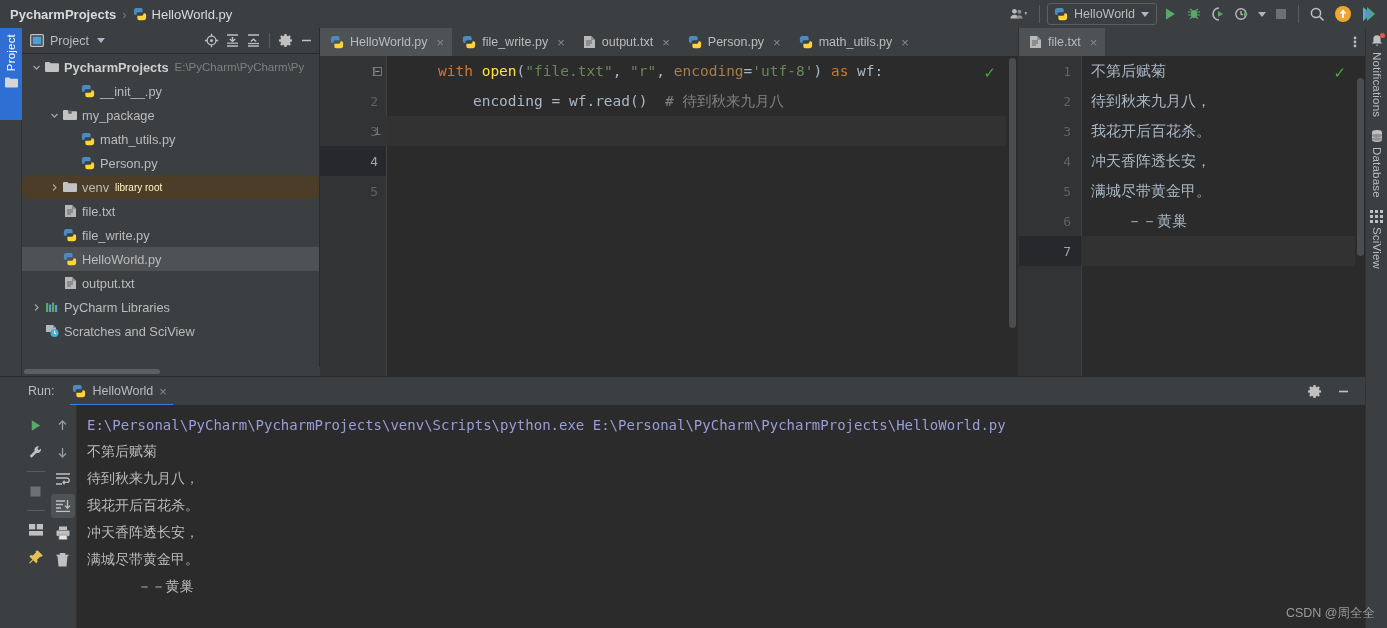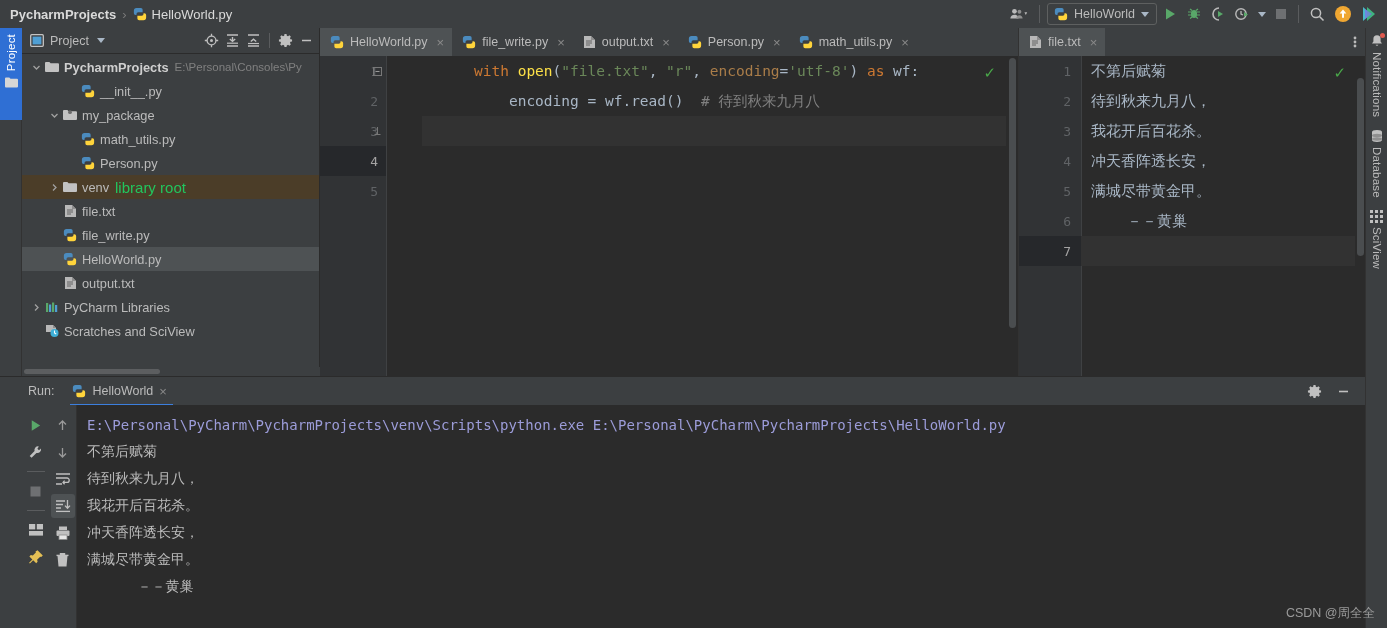--- a/index.html
+++ b/index.html
@@ -330,7 +330,7 @@
           </svg>
         </span>
         <span class="tlabel-bold">PycharmProjects</span>
-        <span class="tsub">E:\Personal\Consoles\Py</span>
+        <span class="tsub">E:\PyCharm\PyCharm\Py</span>
       </div>
       <div class="trow">
         <span style="width:44px;flex:0 0 44px"></span>

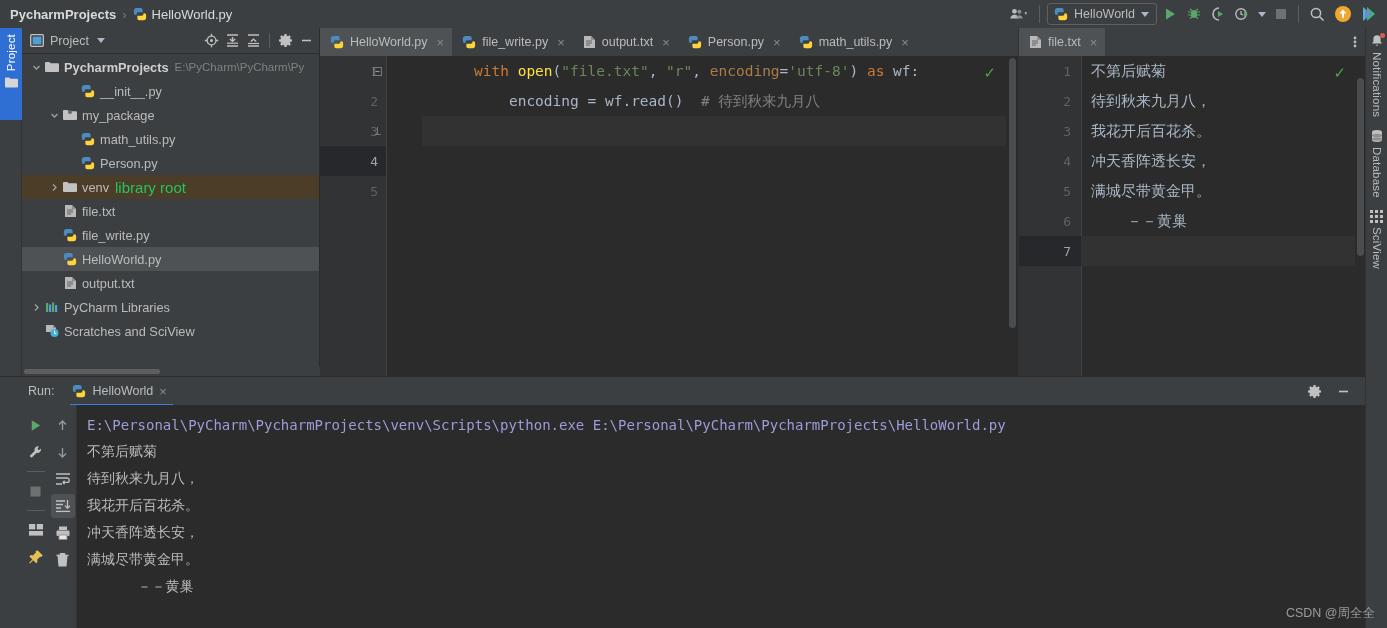--- a/index.html
+++ b/index.html
@@ -96,7 +96,7 @@
   .gline { height: 30px; display: flex; align-items: center; justify-content: flex-end; padding-right: 8px; color: #606366; font-size: 13px; font-family: "DejaVu Sans Mono", monospace; }
   .gline.cur { background: #26282b; color: #a4a3a3; }
   .foldcol { position: absolute; left: 48px; top: 0; width: 18px; height: 320px; }
-  .codelines { position: absolute; left: 66px; top: 0; right: 12px; height: 320px; margin-left: 36px; }
+  .codelines { position: absolute; left: 66px; top: 0; right: 12px; height: 320px; }
   .cline { height: 30px; display: flex; align-items: center; font-family: "DejaVu Sans Mono", monospace; font-size: 14.5px; padding-left: 52px; white-space: pre; }
   .cline.cur { background: #323232; }
   .kw { color: #cc7832; }

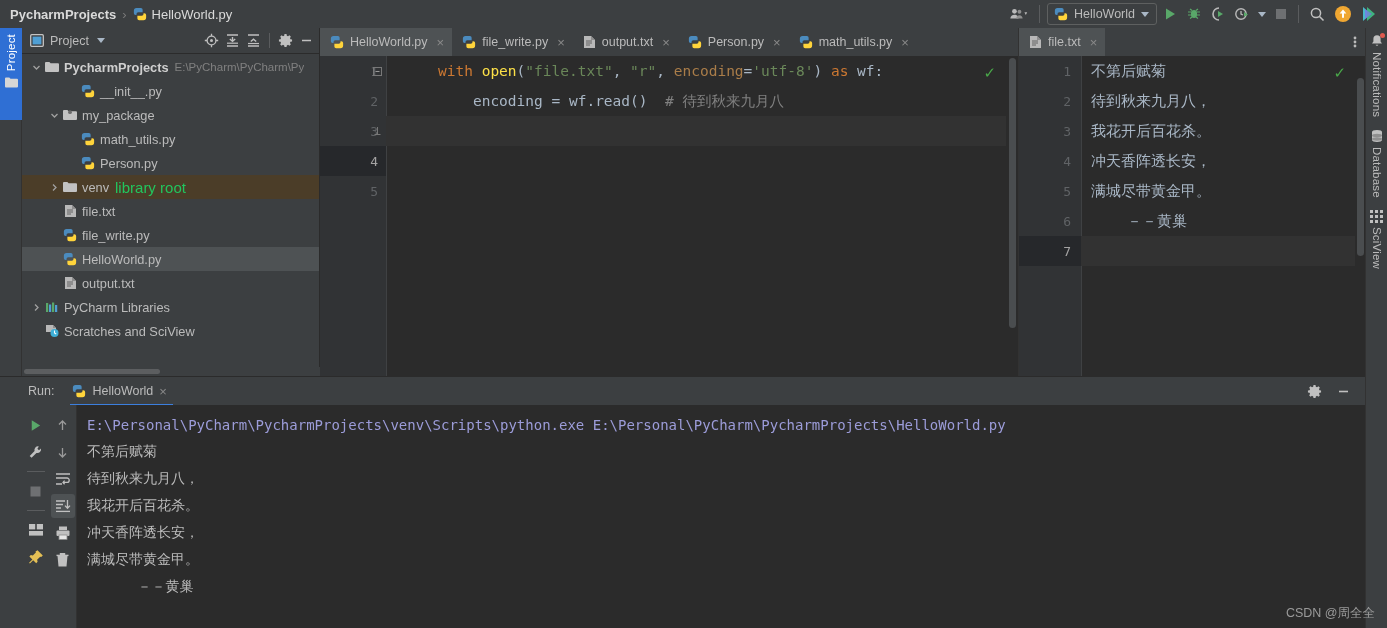--- a/index.html
+++ b/index.html
@@ -67,7 +67,7 @@
     color: #bbbbbb; white-space: nowrap; cursor: default; padding-right: 4px;
   }
   .trow.sel { background: #4e5254; }
-  .trow.venvsel { background: #4b3d28; }
+  .trow.venvsel { background: #4b3d28; border-radius: 7px; }
   .twist { width: 13px; flex: 0 0 13px; display: flex; align-items: center; justify-content: center; }
   .tico { width: 18px; flex: 0 0 18px; display: flex; align-items: center; justify-content: center; margin-right: 3px; }
   .tlabel-bold { font-weight: bold; color: #cfcfcf; }

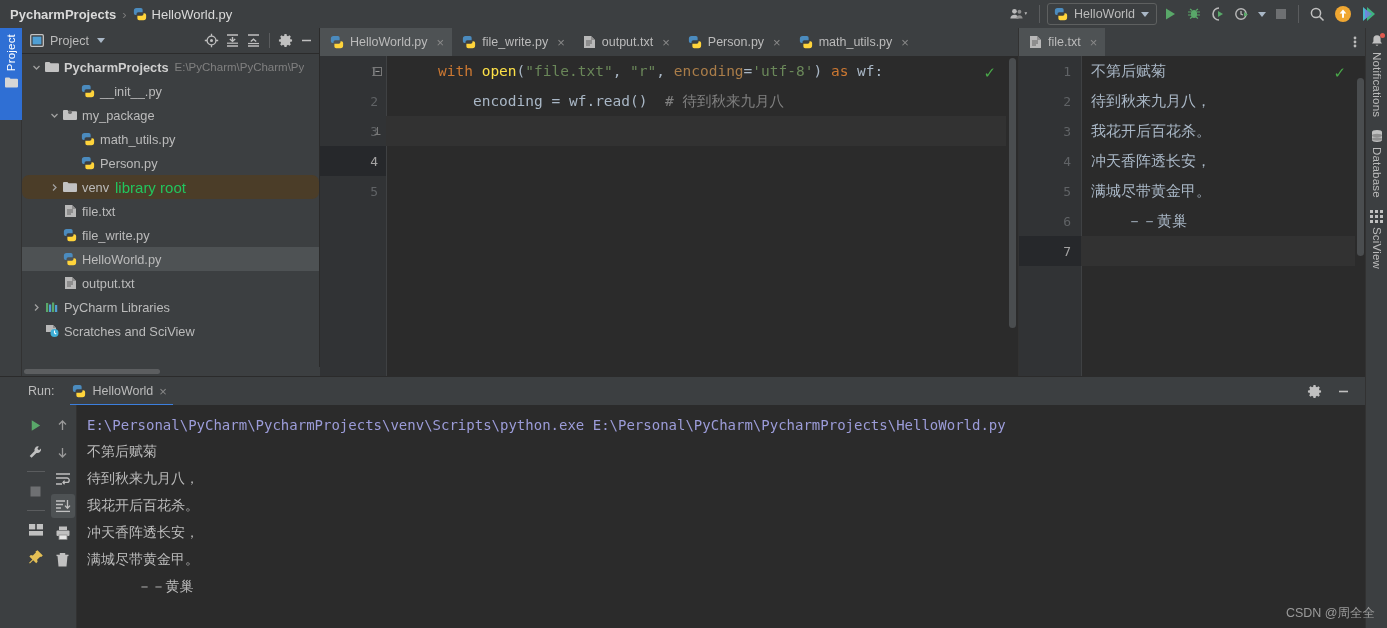--- a/index.html
+++ b/index.html
@@ -72,7 +72,7 @@
   .tico { width: 18px; flex: 0 0 18px; display: flex; align-items: center; justify-content: center; margin-right: 3px; }
   .tlabel-bold { font-weight: bold; color: #cfcfcf; }
   .tsub { color: #808080; font-size: 11.5px; margin-left: 6px; overflow: hidden; }
-  .tgray { color: #22c55e; margin-left: 6px; font-size: 15px; }
+  .tgray { color: #fef9c3; margin-left: 6px; font-size: 10px; }
 
   .hscroll {
     position: absolute; left: 0; bottom: 0; width: 298px; height: 9px; background: #3c3f41;

